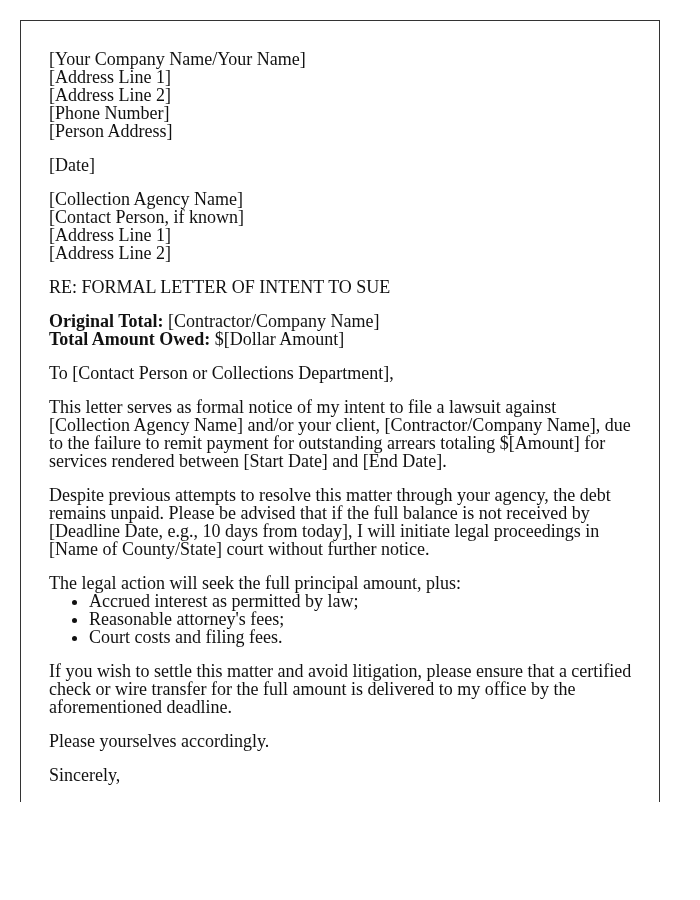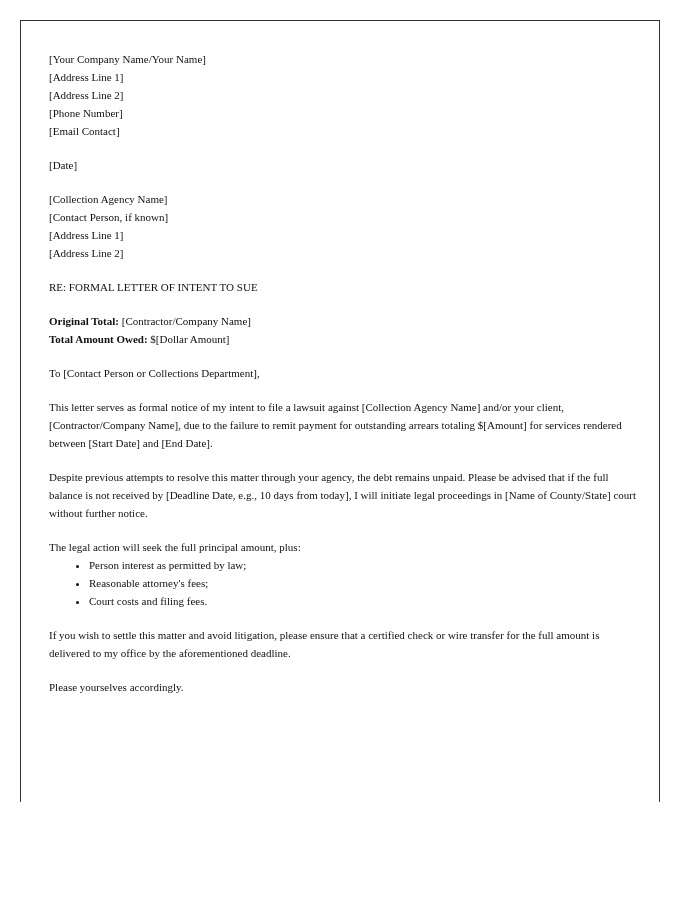--- a/index.html
+++ b/index.html
@@ -33,7 +33,7 @@
       left: 28px;
       top: 29px;
       width: 590px;
-      font-size: 11px;
+      font-size: 18px;
       line-height: 18px;
     }
     .block {

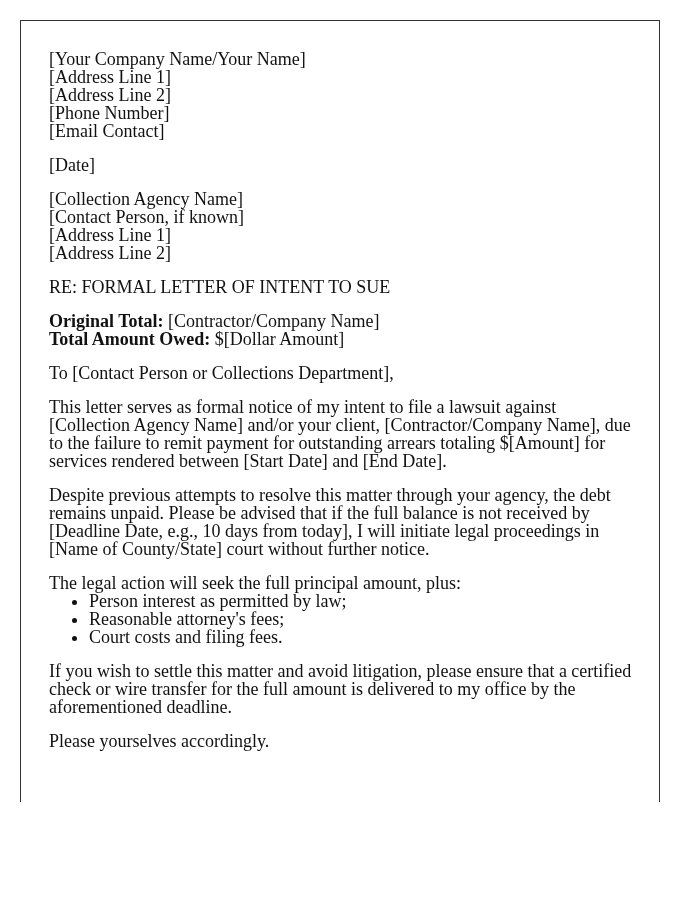--- a/index.html
+++ b/index.html
@@ -72,7 +72,7 @@
       <span class="line">[Address Line 1]</span>
       <span class="line">[Address Line 2]</span>
       <span class="line">[Phone Number]</span>
-      <span class="line">[Email Contact]</span>
+      <span class="line">[Person Address]</span>
     </div>
 
     <div class="block">

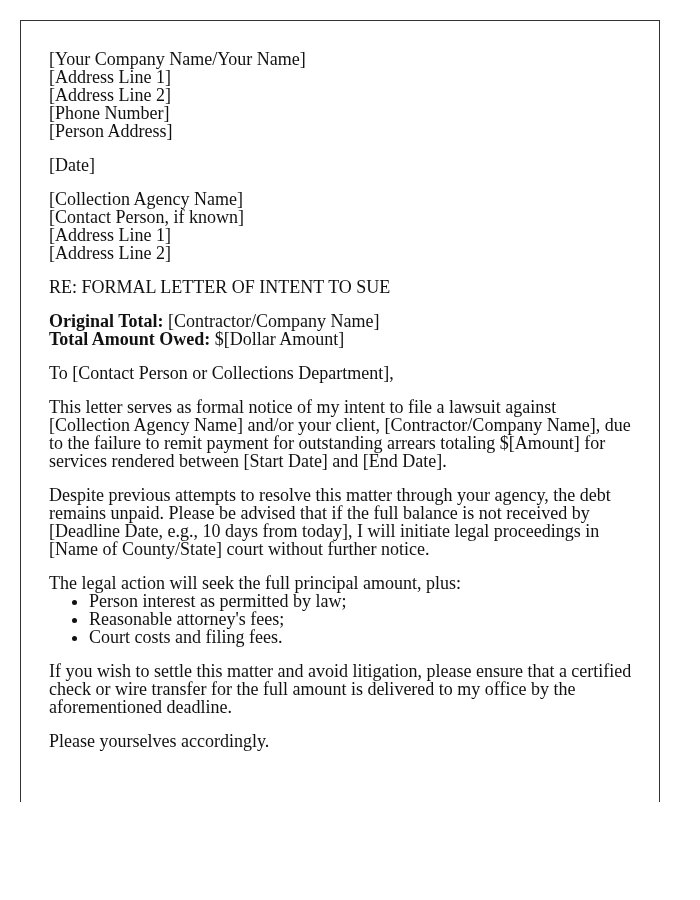--- a/index.html
+++ b/index.html
@@ -102,7 +102,7 @@
     <p class="para" style="margin-bottom:0;">The legal action will seek the full principal amount, plus:</p>
 
     <ul class="remedies">
-      <li>Person interest as permitted by law;</li>
+      <li>Accrued interest as permitted by law;</li>
       <li>Reasonable attorney's fees;</li>
       <li>Court costs and filing fees.</li>
     </ul>

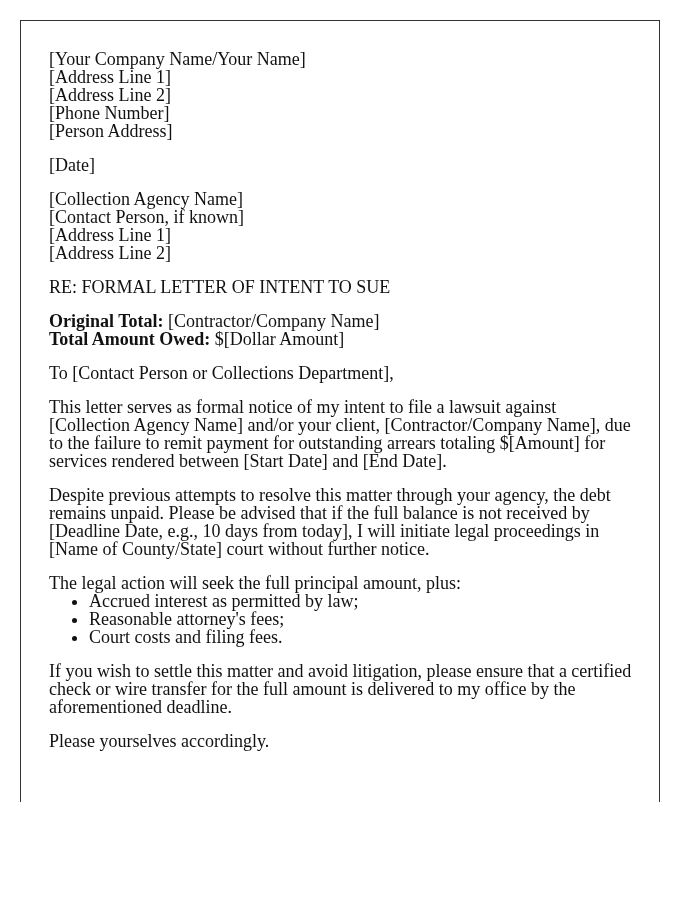--- a/index.html
+++ b/index.html
@@ -111,6 +111,7 @@
 
     <p class="para">Please yourselves accordingly.</p>
 
+    <p class="para">Sincerely,</p>
 
   </div>
 </div>

